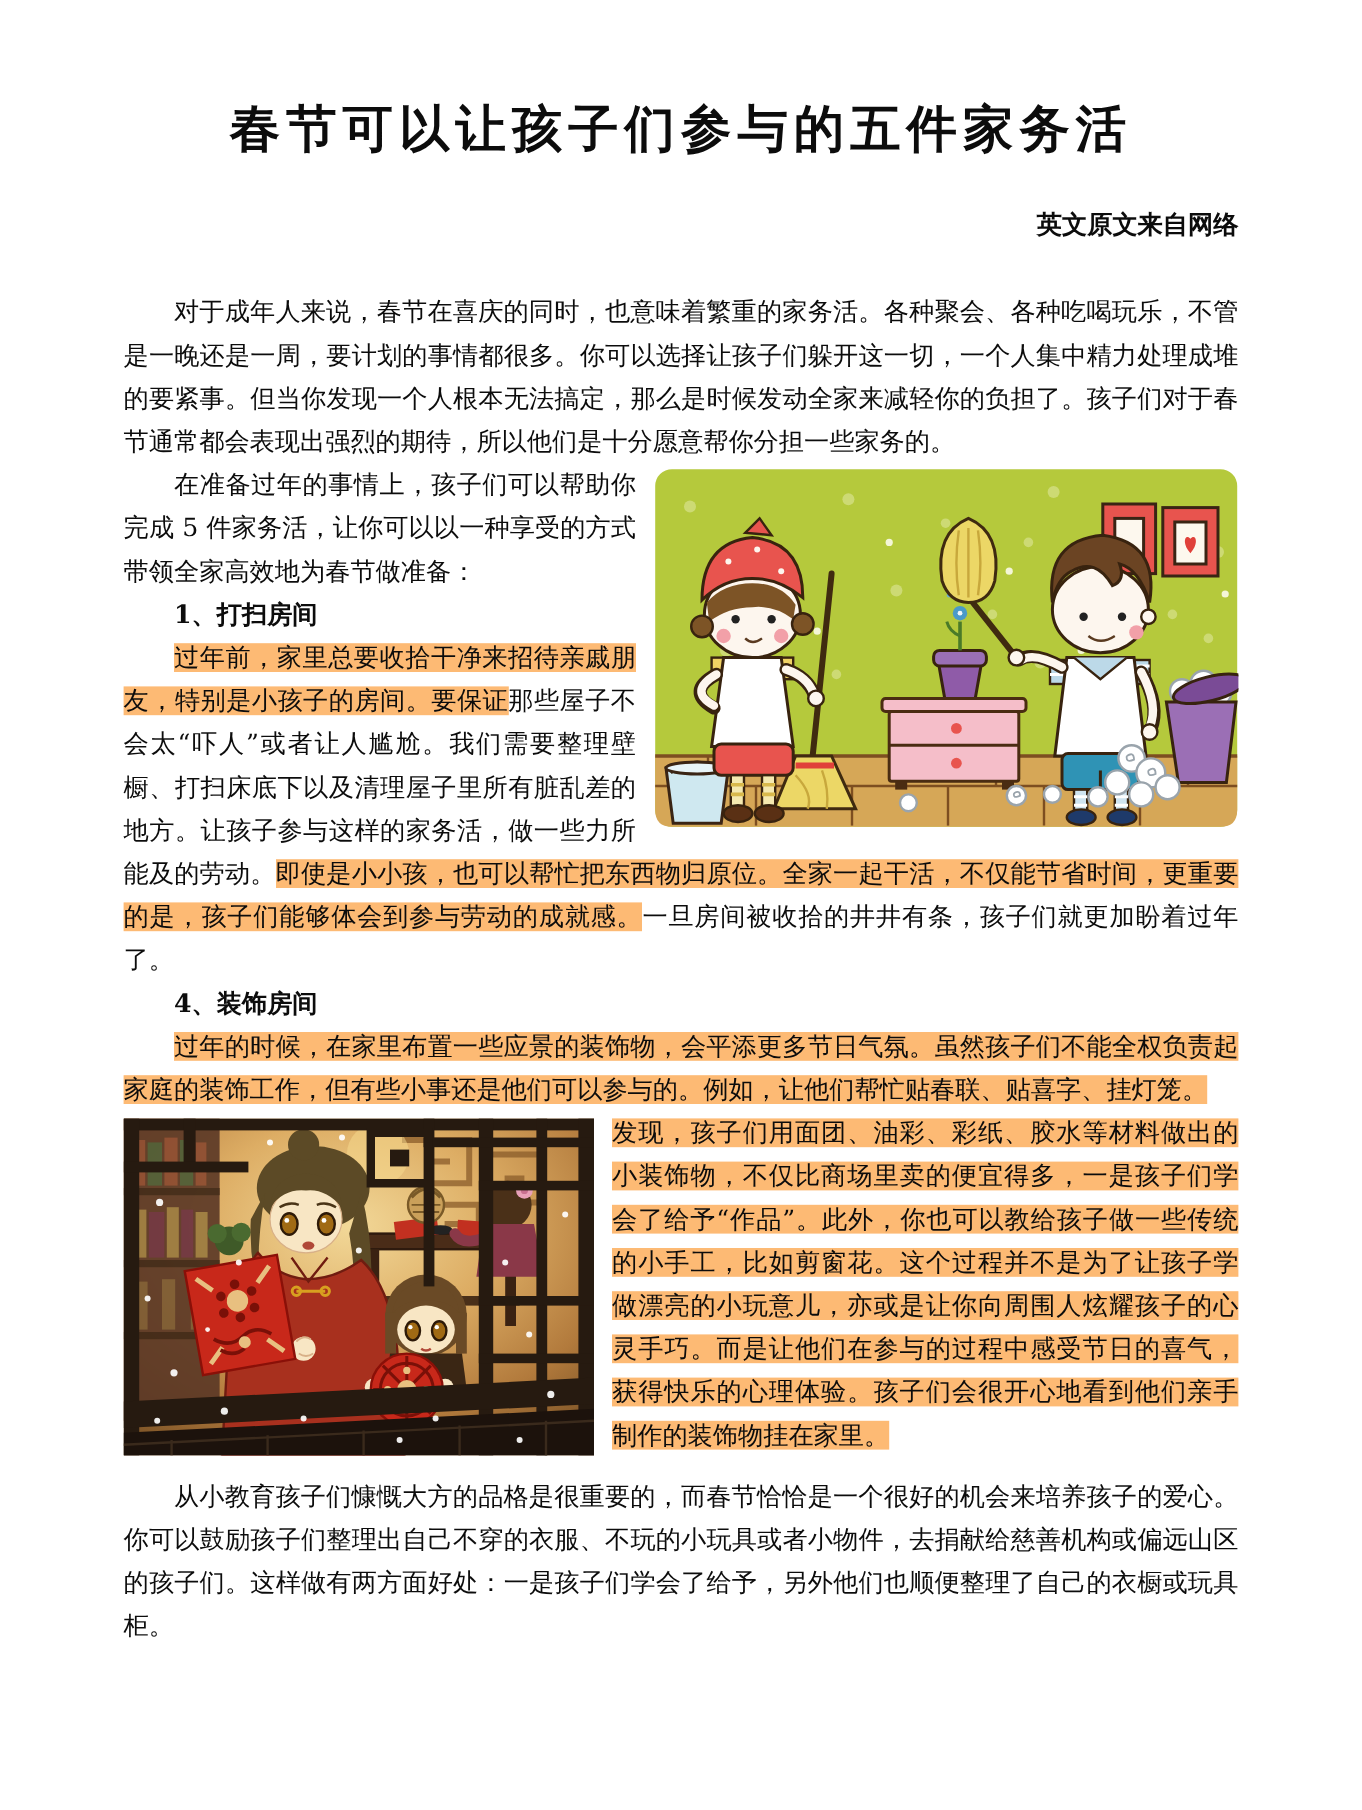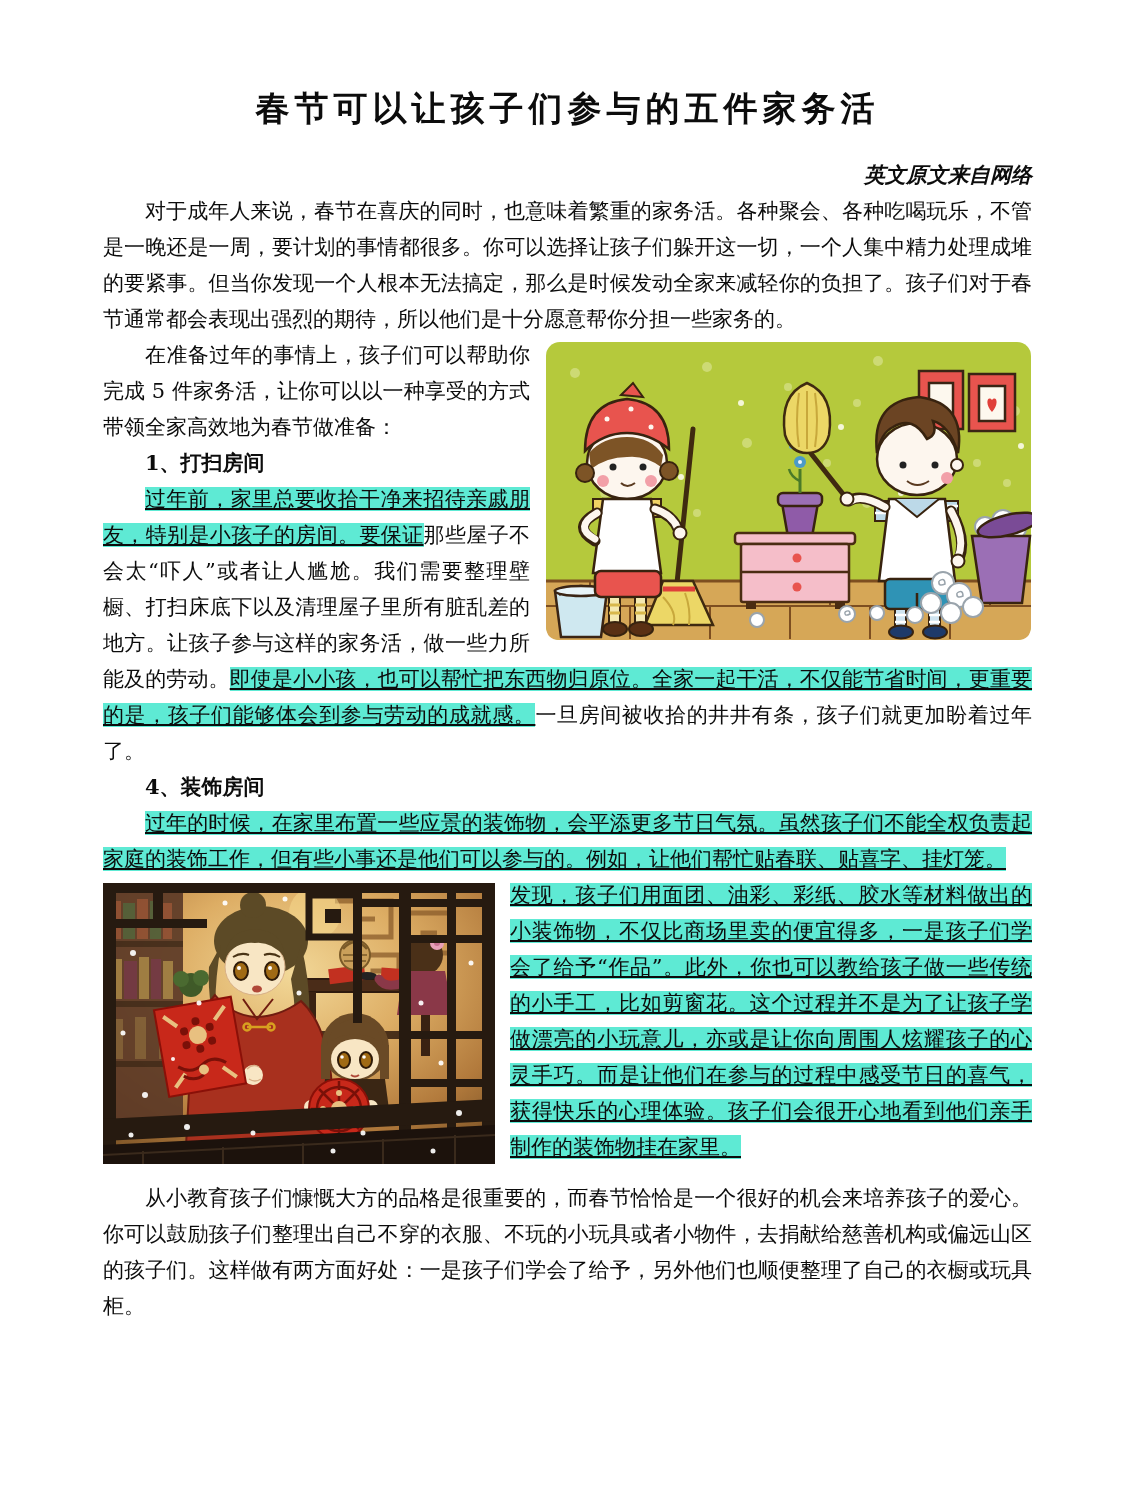--- a/index.html
+++ b/index.html
@@ -17,7 +17,7 @@
   }
   .doc-title {
     margin: 0;
-    font-size: 34px;
+    font-size: 42px;
     line-height: 48px;
     font-weight: bold;
     text-align: center;

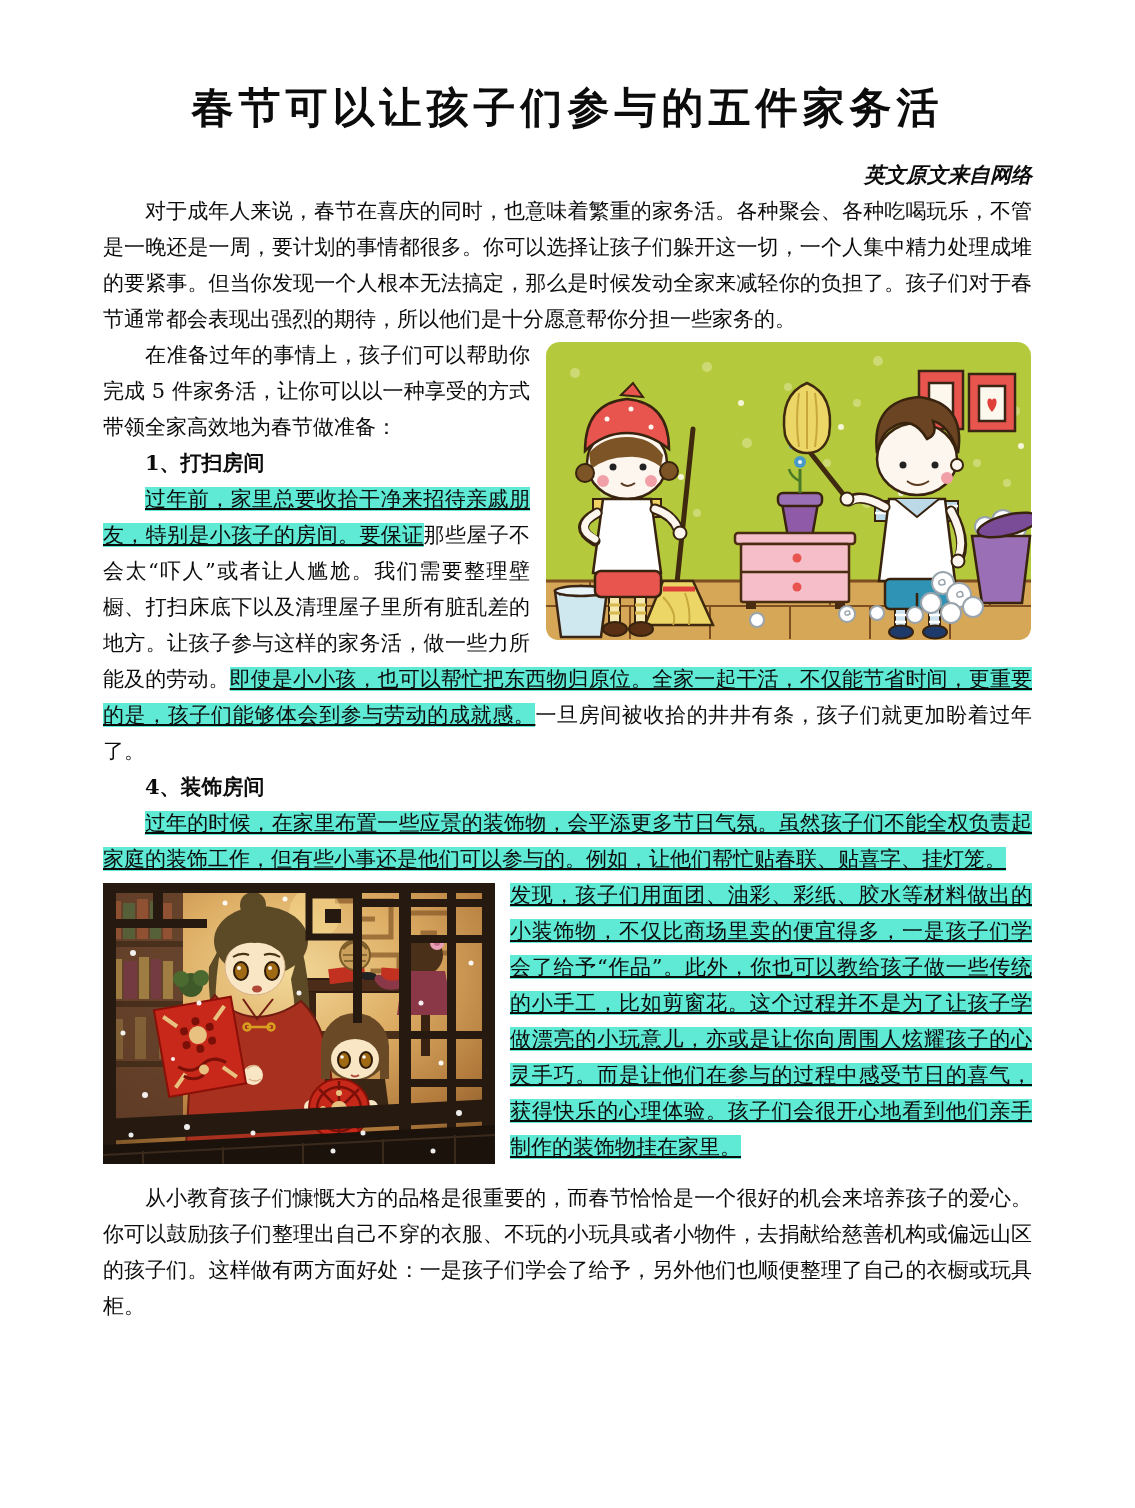--- a/index.html
+++ b/index.html
@@ -25,13 +25,12 @@
     font-family: "DejaVu Serif", "Liberation Serif", serif;
   }
   .byline {
-    margin-top: 25px;
+    margin-top: 38px;
     text-align: right;
     font-family: "Liberation Sans", "DejaVu Sans", sans-serif;
     font-weight: bold;
     font-size: 21px;
     line-height: 36px;
-    font-style: italic;
   }
   p { margin: 0; text-align: justify; }
   .indent { text-indent: 2em; }

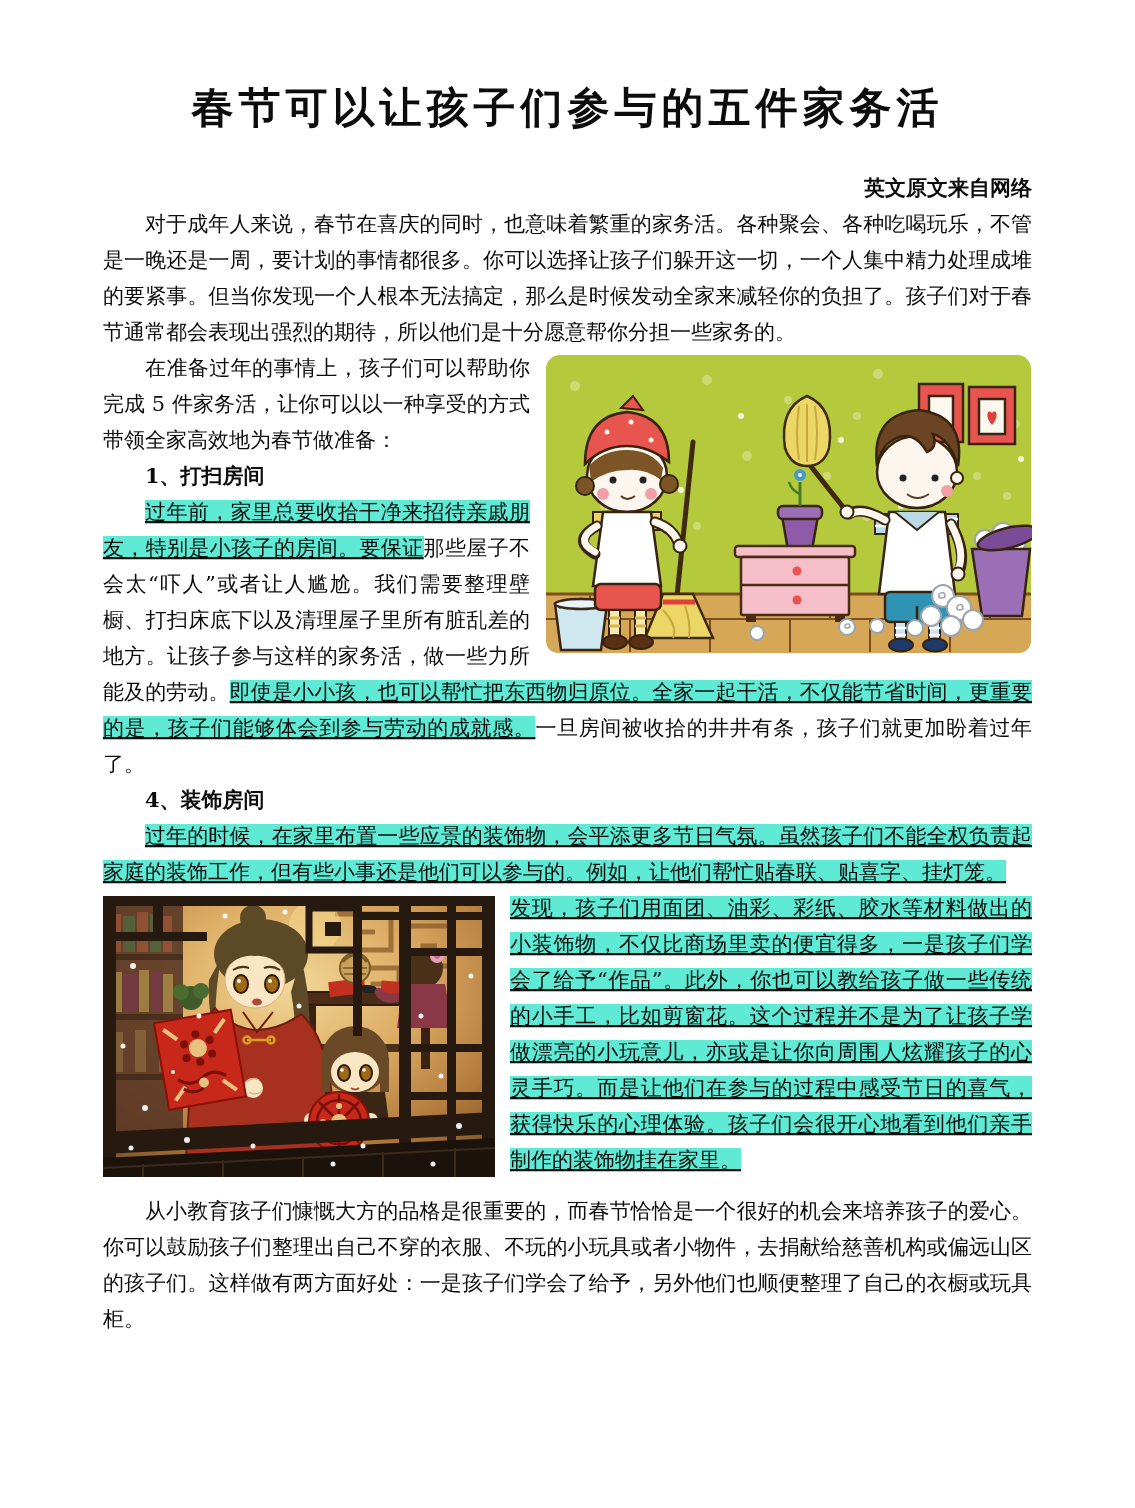--- a/index.html
+++ b/index.html
@@ -34,7 +34,7 @@
   }
   p { margin: 0; text-align: justify; }
   .indent { text-indent: 2em; }
-  .intro { }
+  .intro { margin-top: 36px; }
   h2.sec {
     margin: 0;
     font-size: 21px;

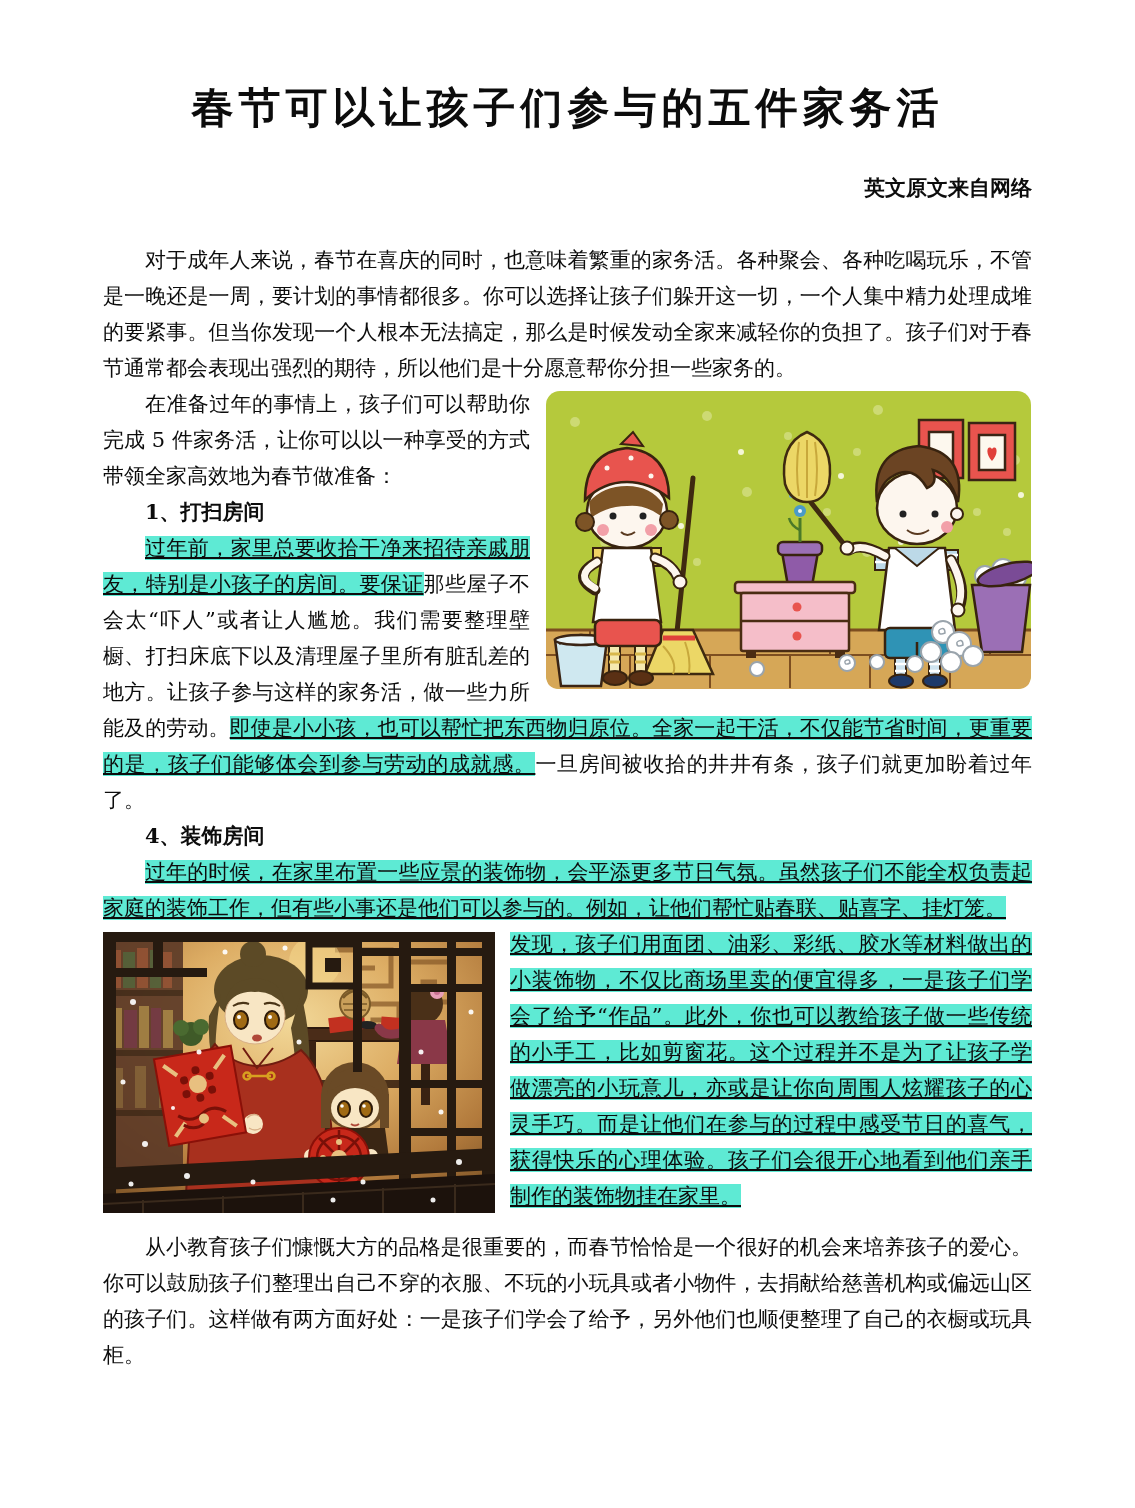--- a/index.html
+++ b/index.html
@@ -51,7 +51,7 @@
   .fig-right { float: right; width: 487px; margin: 4px 0 10px 15px; }
   .fig-left  { float: left;  width: 392px; margin: 6px 15px 16px 0; }
   .fig-right svg, .fig-left svg { display: block; }
-  .hl { background: #5eead4; text-decoration: underline; }
+  .hl { background: #fdba74; }
   .tight { letter-spacing: -1px; }
   .clearfix::after { content: ""; display: block; clear: both; }
 </style>

